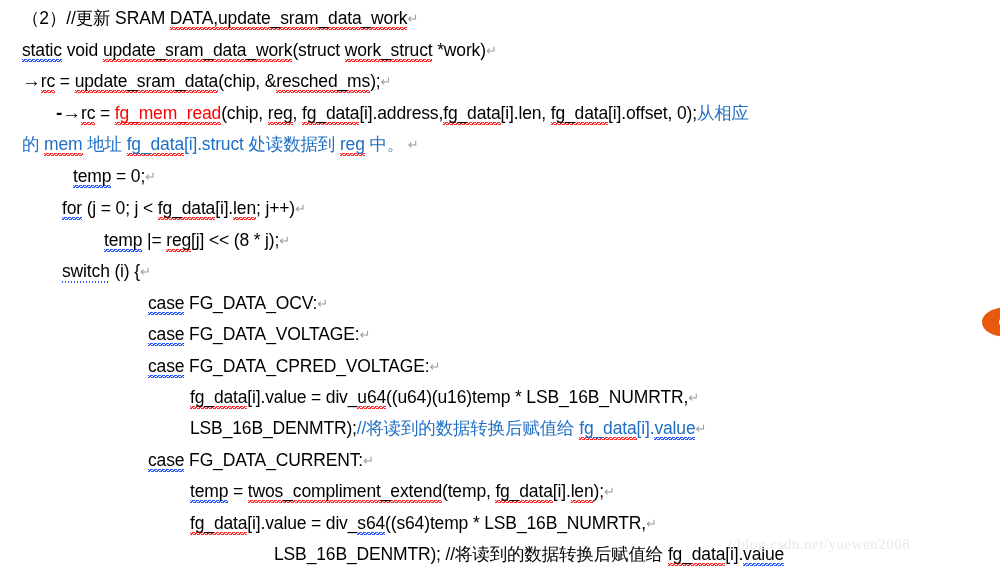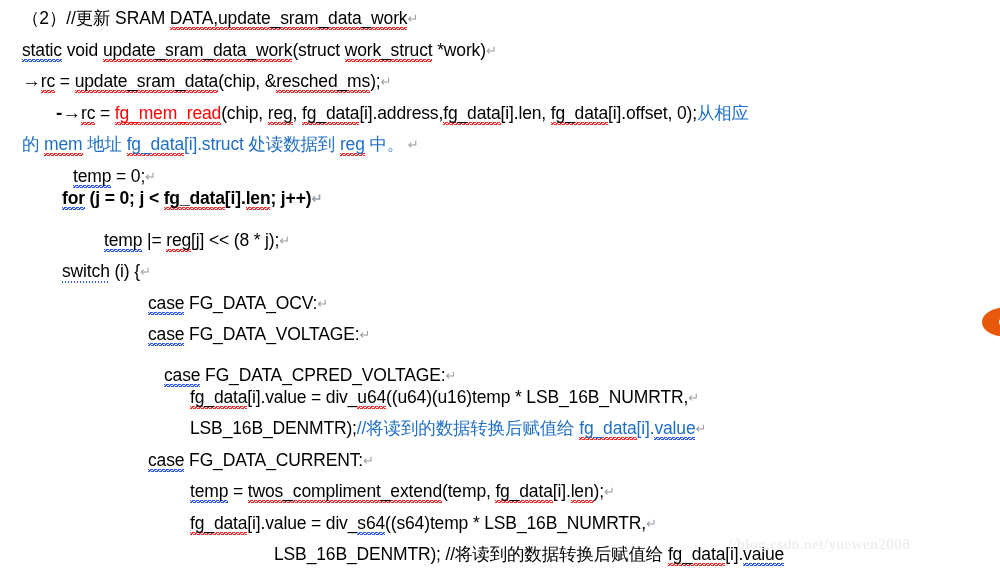--- a/index.html
+++ b/index.html
@@ -116,7 +116,7 @@
       <div class="line" style="left: 56px; top: 103px;"><span class="blk arrow-big">-→</span><span class="blk sq-red">rc</span><span class="blk"> = </span><span class="red sq-red">fg_mem_read</span><span class="blk">(chip, </span><span class="blk sq-red">reg</span><span class="blk">, </span><span class="blk sq-red">fg_data</span><span class="blk">[i].address,</span><span class="blk sq-red">fg_data</span><span class="blk">[i].len, </span><span class="blk sq-red">fg_data</span><span class="blk">[i].offset, 0);</span><span class="blue">从相应</span></div>
       <div class="line" style="left: 22px; top: 134px;"><span class="blue">的 </span><span class="blue sq-red">mem</span><span class="blue"> 地址 </span><span class="blue sq-red">fg_data</span><span class="blue">[i].struct 处读数据到 </span><span class="blue sq-red">reg</span><span class="blue"> 中。</span><span class="pilcrow"> ↵</span></div>
       <div class="line" style="left: 62px; top: 166px; margin-left: 11px;"><span class="blk sq-blue">temp</span><span class="blk"> = 0;</span><span class="pilcrow">↵</span></div>
-      <div class="line" style="left: 62px; top: 188px; font-weight: bold;"><span class="blk sq-blue">for</span><span class="blk"> (j = 0; j &lt; </span><span class="blk sq-red">fg_data</span><span class="blk">[i].</span><span class="blk sq-red">len</span><span class="blk">; j++)</span><span class="pilcrow">↵</span></div>
+      <div class="line" style="left: 62px; top: 198px;"><span class="blk sq-blue">for</span><span class="blk"> (j = 0; j &lt; </span><span class="blk sq-red">fg_data</span><span class="blk">[i].</span><span class="blk sq-red">len</span><span class="blk">; j++)</span><span class="pilcrow">↵</span></div>
       <div class="line" style="left: 104px; top: 230px;"><span class="blk sq-blue">temp</span><span class="blk"> |= </span><span class="blk sq-red">reg</span><span class="blk">[j] &lt;&lt; (8 * j);</span><span class="pilcrow">↵</span></div>
       <div class="line" style="left: 62px; top: 261px;"><span class="blk sq-bluedot">switch</span><span class="blk"> (i) {</span><span class="pilcrow">↵</span></div>
       <div class="line" style="left: 148px; top: 293px;"><span class="blk sq-blue">case</span><span class="blk"> FG_DATA_OCV:</span><span class="pilcrow">↵</span></div>

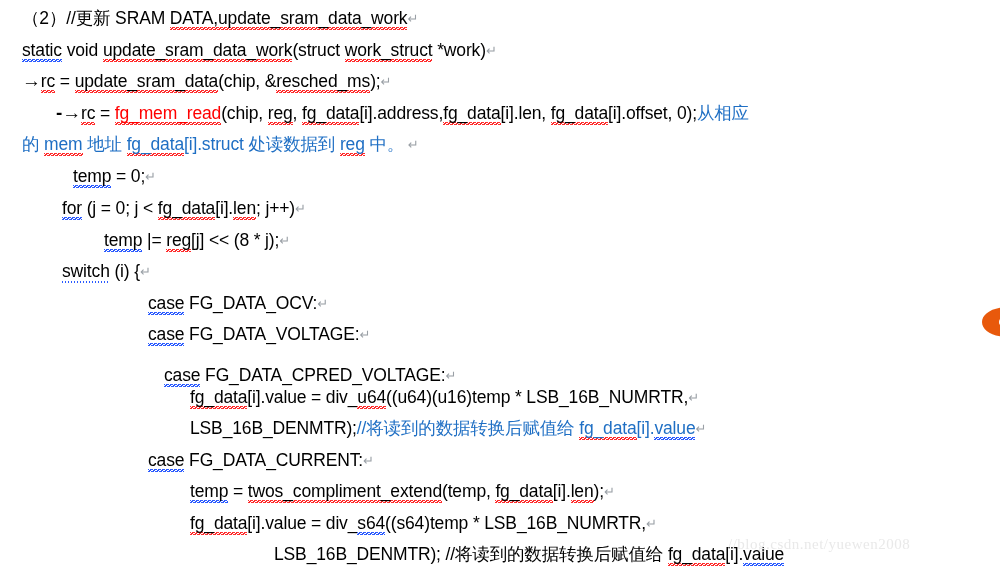--- a/index.html
+++ b/index.html
@@ -121,7 +121,7 @@
       <div class="line" style="left: 62px; top: 261px;"><span class="blk sq-bluedot">switch</span><span class="blk"> (i) {</span><span class="pilcrow">↵</span></div>
       <div class="line" style="left: 148px; top: 293px;"><span class="blk sq-blue">case</span><span class="blk"> FG_DATA_OCV:</span><span class="pilcrow">↵</span></div>
       <div class="line" style="left: 148px; top: 324px;"><span class="blk sq-blue">case</span><span class="blk"> FG_DATA_VOLTAGE:</span><span class="pilcrow">↵</span></div>
-      <div class="line" style="left: 164px; top: 356px; margin-top: 9px;"><span class="blk sq-blue">case</span><span class="blk"> FG_DATA_CPRED_VOLTAGE:</span><span class="pilcrow">↵</span></div>
+      <div class="line" style="left: 148px; top: 356px;"><span class="blk sq-blue">case</span><span class="blk"> FG_DATA_CPRED_VOLTAGE:</span><span class="pilcrow">↵</span></div>
       <div class="line" style="left: 190px; top: 387px;"><span class="blk sq-red">fg_data</span><span class="blk">[i].value = div_</span><span class="blk sq-red">u64</span><span class="blk">((u64)(u16)temp * LSB_16B_NUMRTR,</span><span class="pilcrow">↵</span></div>
       <div class="line" style="left: 190px; top: 418px;"><span class="blk">LSB_16B_DENMTR);</span><span class="blue">//将读到的数据转换后赋值给 </span><span class="blue sq-red">fg_data</span><span class="blue">[i].</span><span class="blue sq-blue">value</span><span class="pilcrow">↵</span></div>
       <div class="line" style="left: 148px; top: 450px;"><span class="blk sq-blue">case</span><span class="blk"> FG_DATA_CURRENT:</span><span class="pilcrow">↵</span></div>

